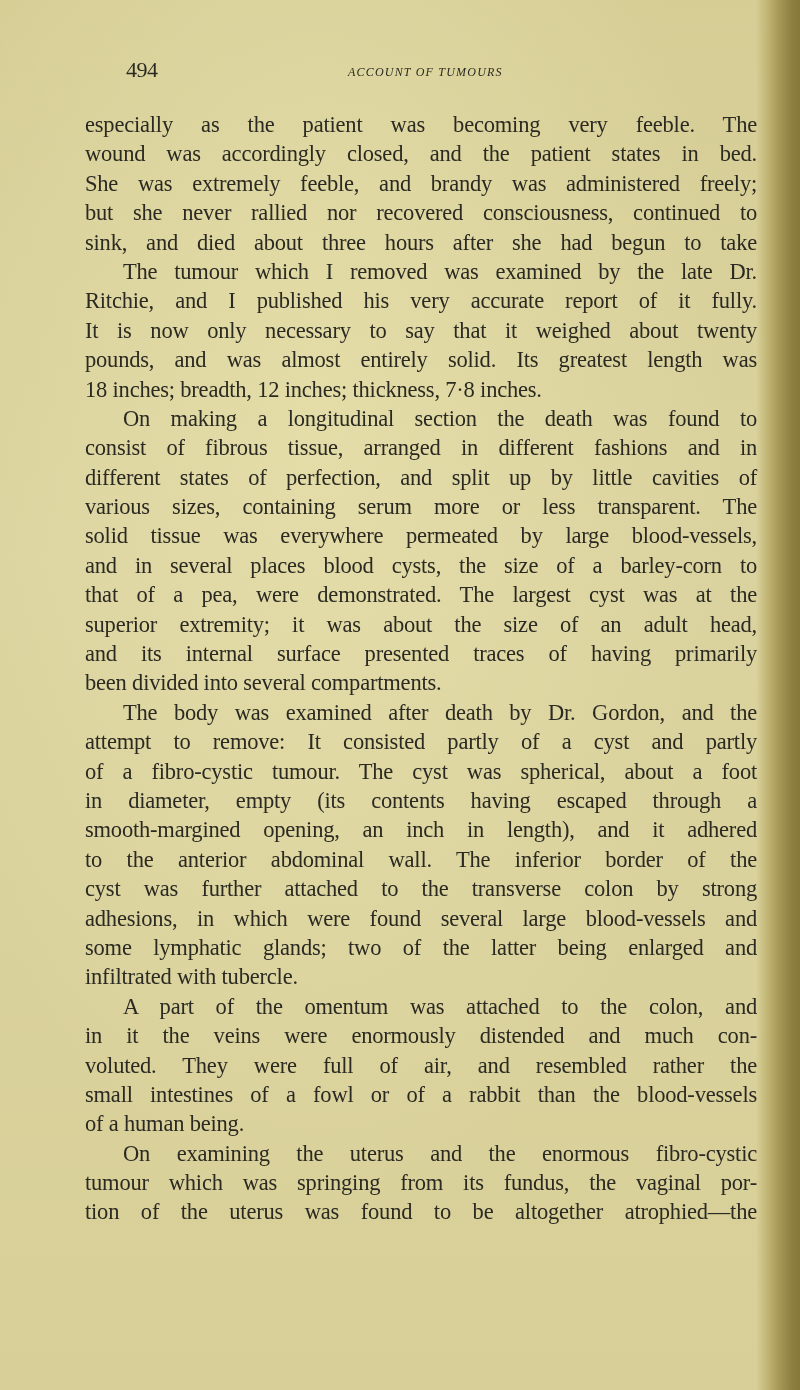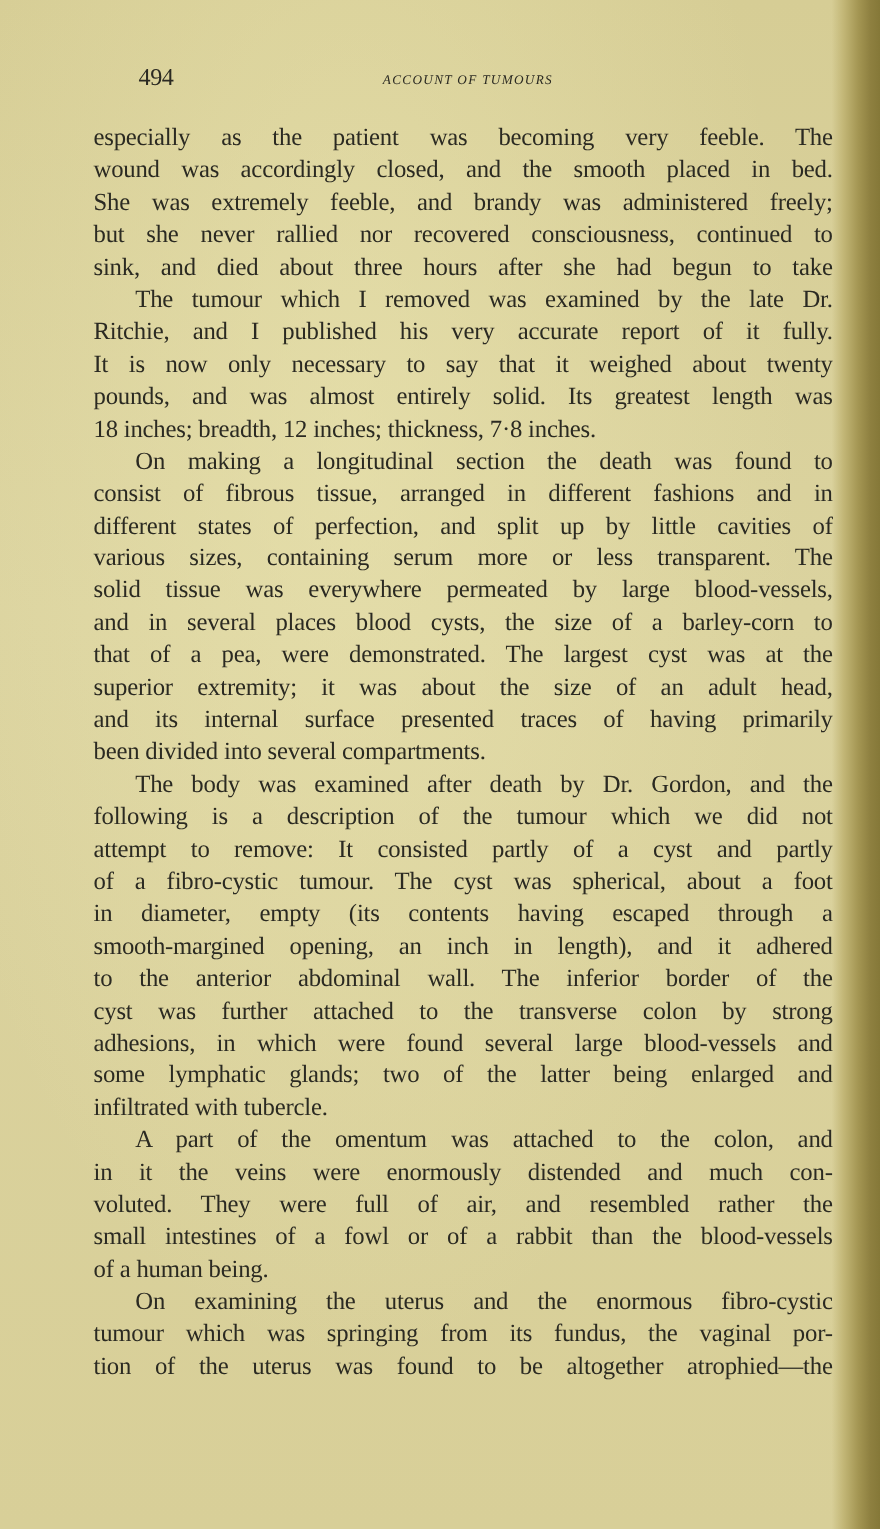--- a/index.html
+++ b/index.html
@@ -95,7 +95,7 @@
   <div class="body-text" id="body-text">
       <div>
         <span class="line">especially as the patient was becoming very feeble. The</span>
-        <span class="line">wound was accordingly closed, and the smooth placed in bed.</span>
+        <span class="line">wound was accordingly closed, and the patient states in bed.</span>
         <span class="line">She was extremely feeble, and brandy was administered freely;</span>
         <span class="line">but she never rallied nor recovered consciousness, continued to</span>
         <span class="line">sink, and died about three hours after she had begun to take</span>

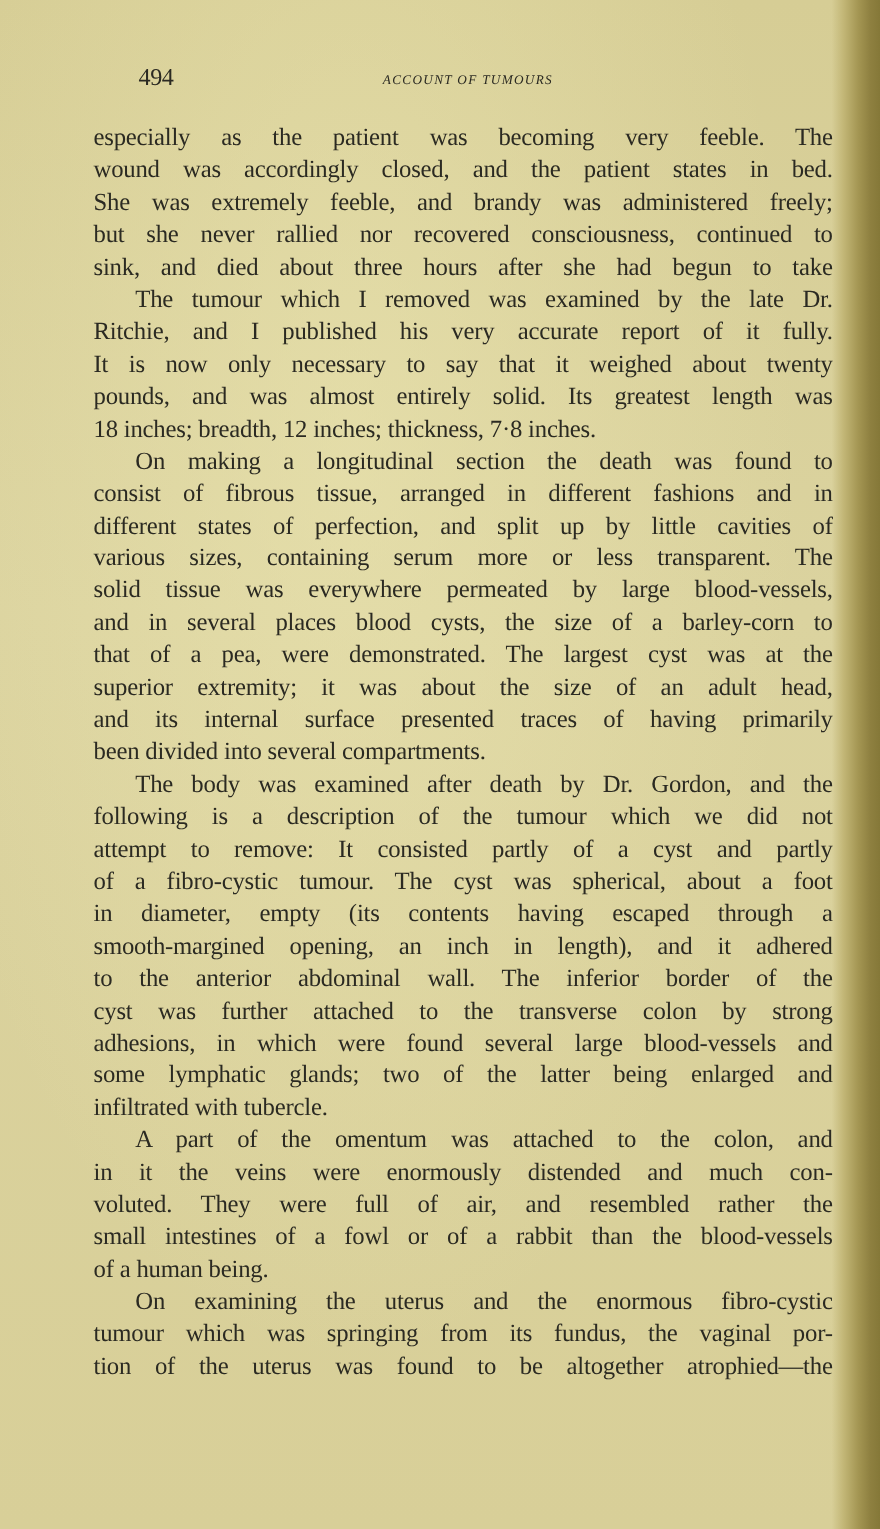--- a/index.html
+++ b/index.html
@@ -121,7 +121,6 @@
       </div>
       <div>
         <span class="line indent">The body was examined after death by Dr. Gordon, and the</span>
-        <span class="line">following is a description of the tumour which we did not</span>
         <span class="line">attempt to remove: It consisted partly of a cyst and partly</span>
         <span class="line">of a fibro-cystic tumour. The cyst was spherical, about a foot</span>
         <span class="line">in diameter, empty (its contents having escaped through a</span>

